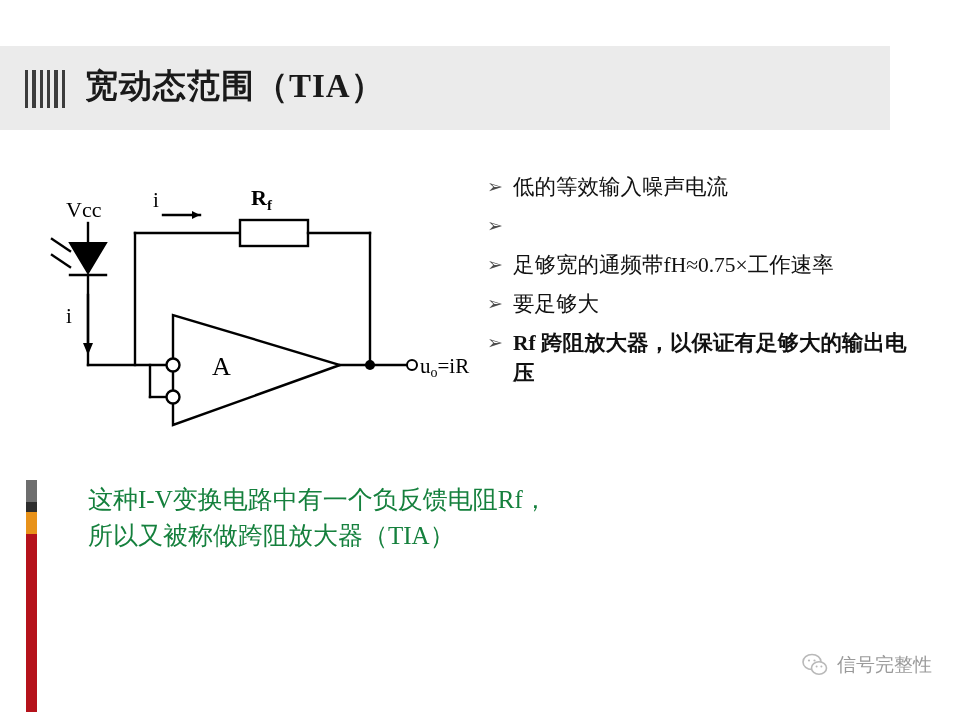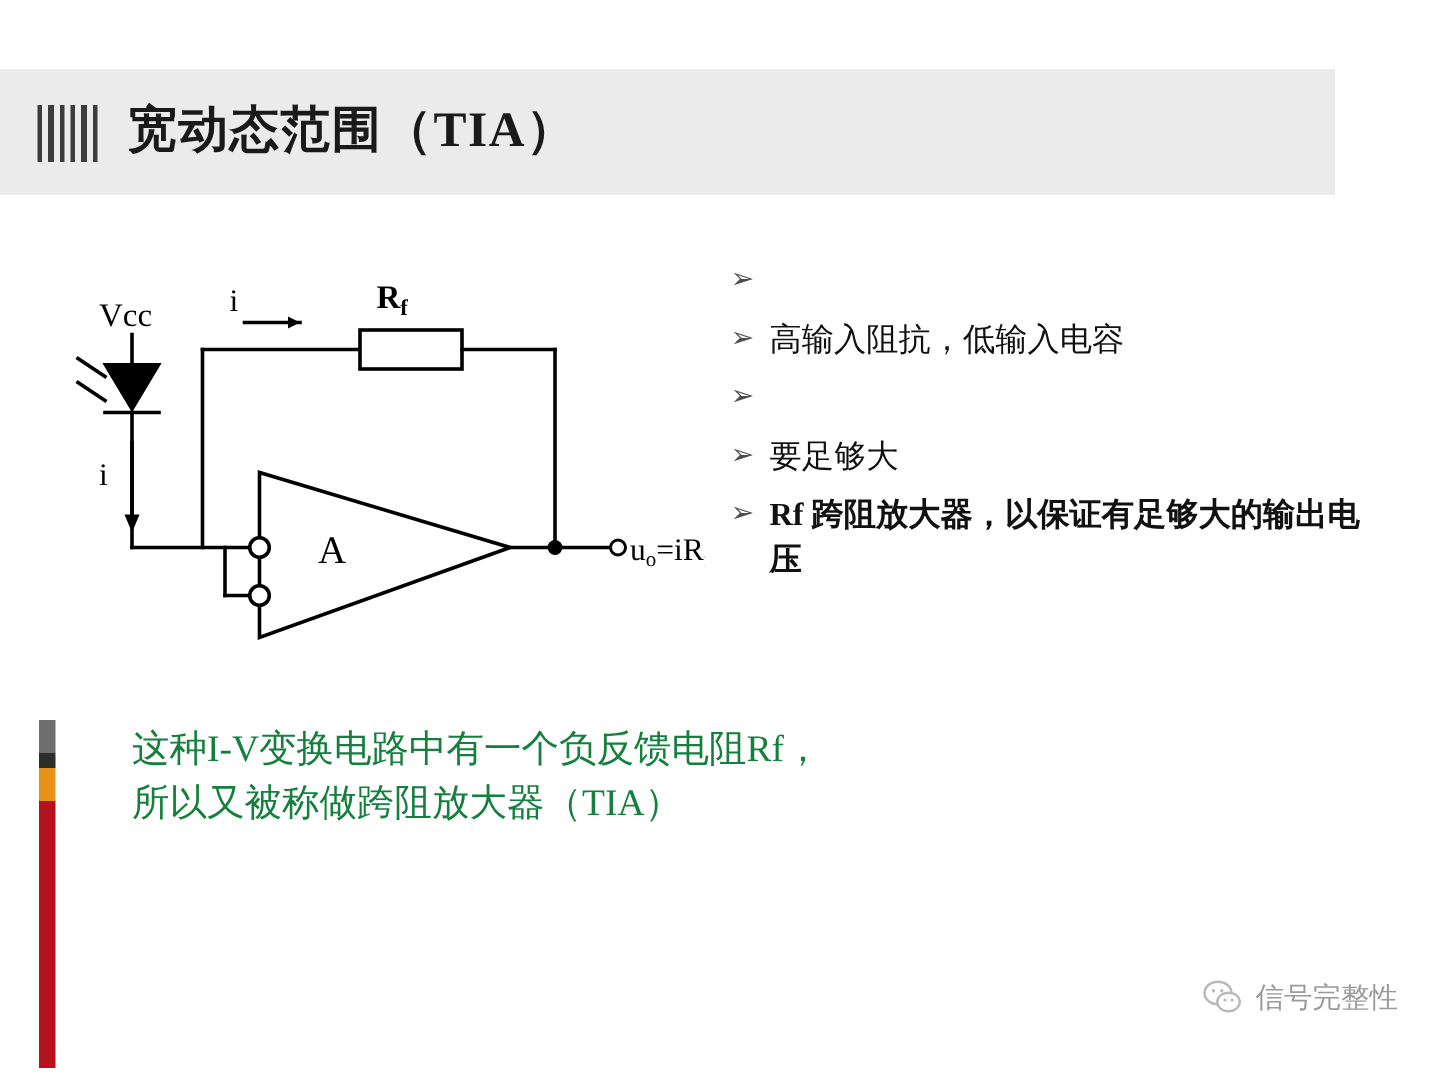--- a/index.html
+++ b/index.html
@@ -211,6 +211,7 @@
 <div class="bullets">
   <div class="bullet-row">
     <span class="bullet-mark">➢</span>
+    <span class="bullet-text">低的等效输入噪声电流</span>
   </div>
   <div class="bullet-row">
     <span class="bullet-mark">➢</span>

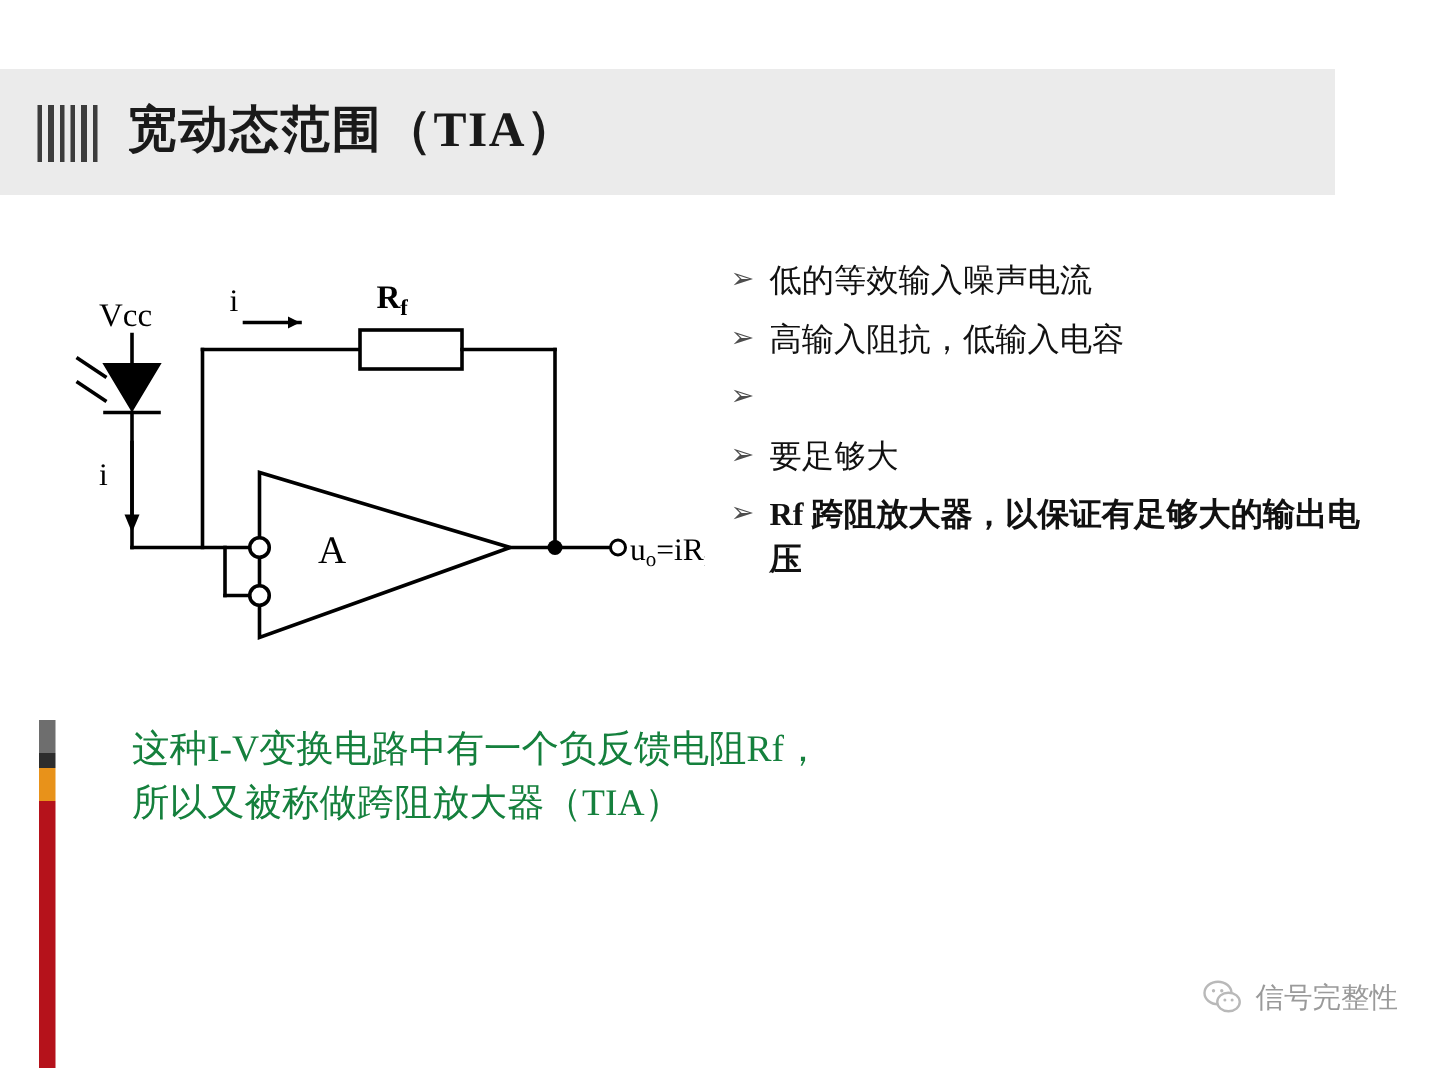--- a/index.html
+++ b/index.html
@@ -215,7 +215,6 @@
   </div>
   <div class="bullet-row">
     <span class="bullet-mark">➢</span>
-    <span class="bullet-text">高输入阻抗，低输入电容</span>
   </div>
   <div class="bullet-row">
     <span class="bullet-mark">➢</span>

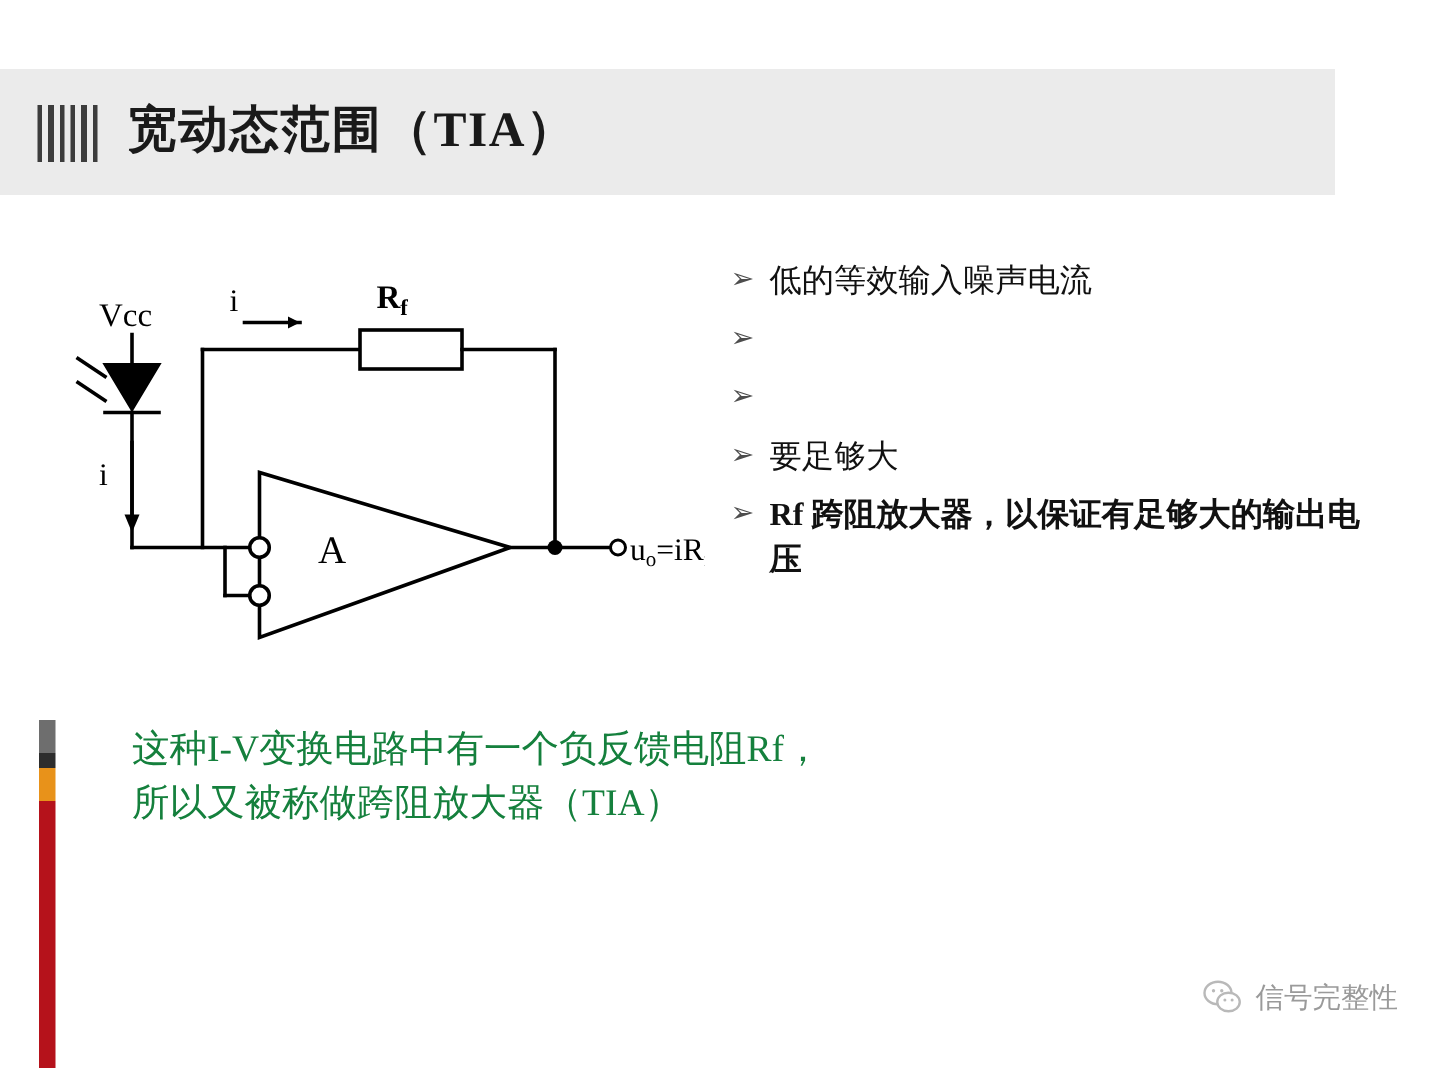--- a/index.html
+++ b/index.html
@@ -218,6 +218,7 @@
   </div>
   <div class="bullet-row">
     <span class="bullet-mark">➢</span>
+    <span class="bullet-text">足够宽的通频带fH≈0.75×工作速率</span>
   </div>
   <div class="bullet-row">
     <span class="bullet-mark">➢</span>

